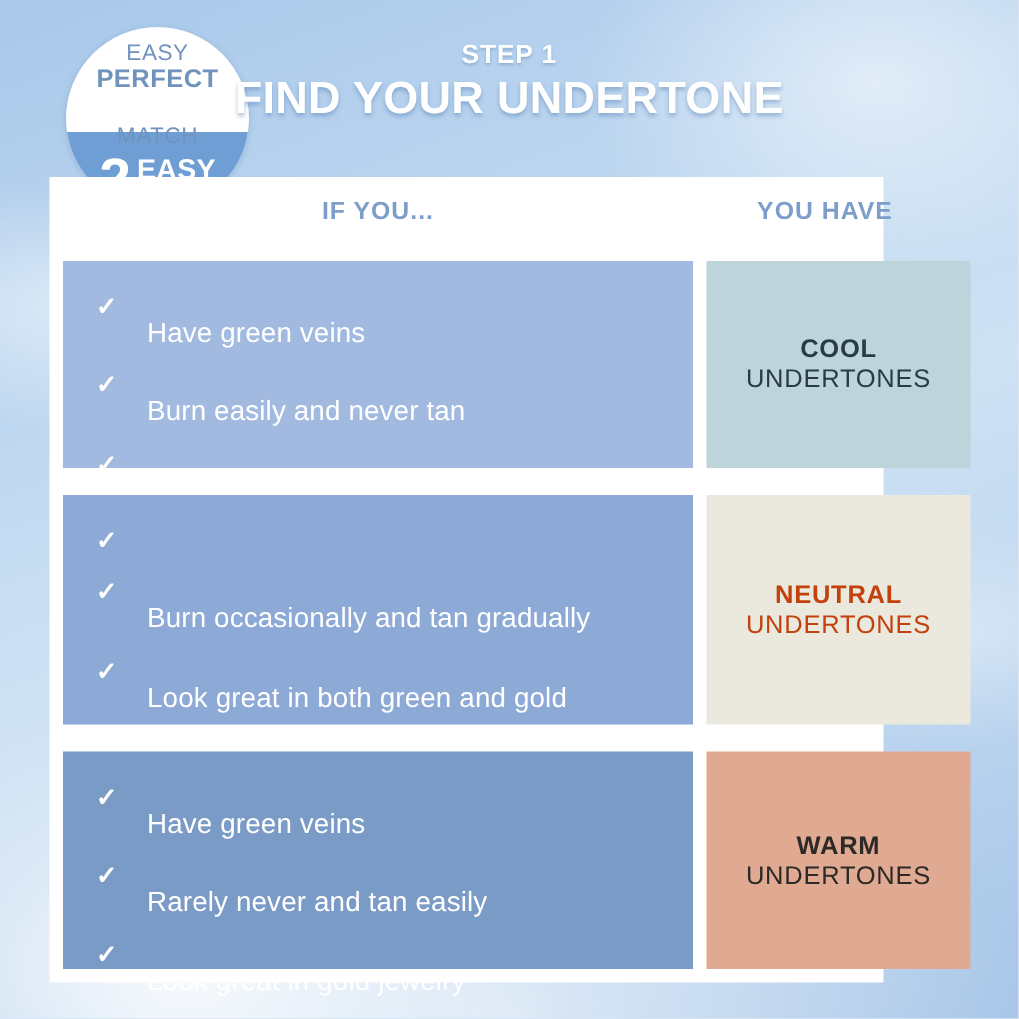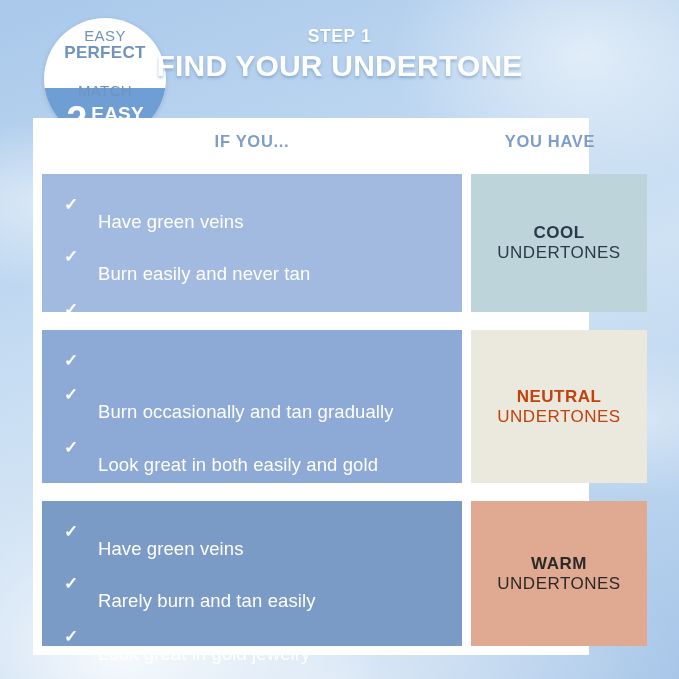--- a/index.html
+++ b/index.html
@@ -184,7 +184,7 @@
       </div>
       <div class="trait">
         <span class="check">✓</span>
-        <span class="txt">Look great in both easily and gold</span>
+        <span class="txt">Look great in both green and gold</span>
       </div>
     </div>
     <div class="swatch">

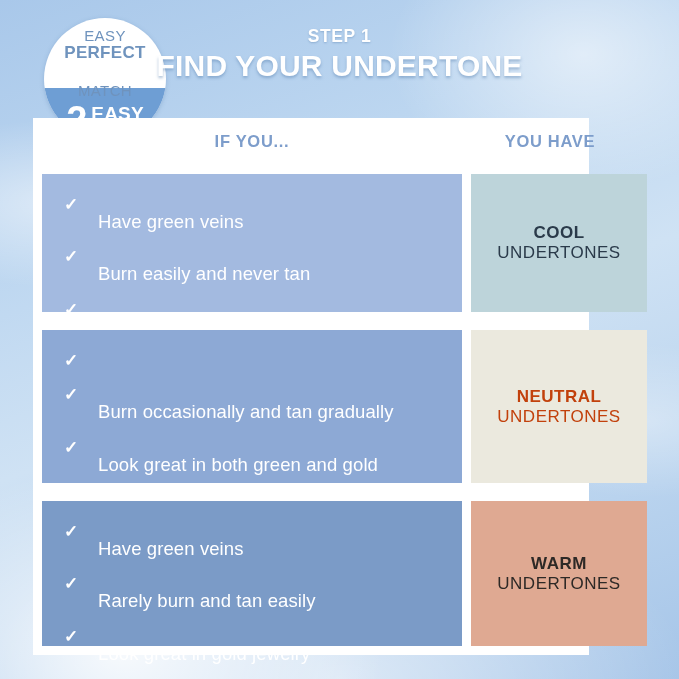--- a/index.html
+++ b/index.html
@@ -201,7 +201,7 @@
       </div>
       <div class="trait">
         <span class="check">✓</span>
-        <span class="txt">Rarely burn and tan easily</span>
+        <span class="txt">Rarely never and tan easily</span>
       </div>
       <div class="trait">
         <span class="check">✓</span>

